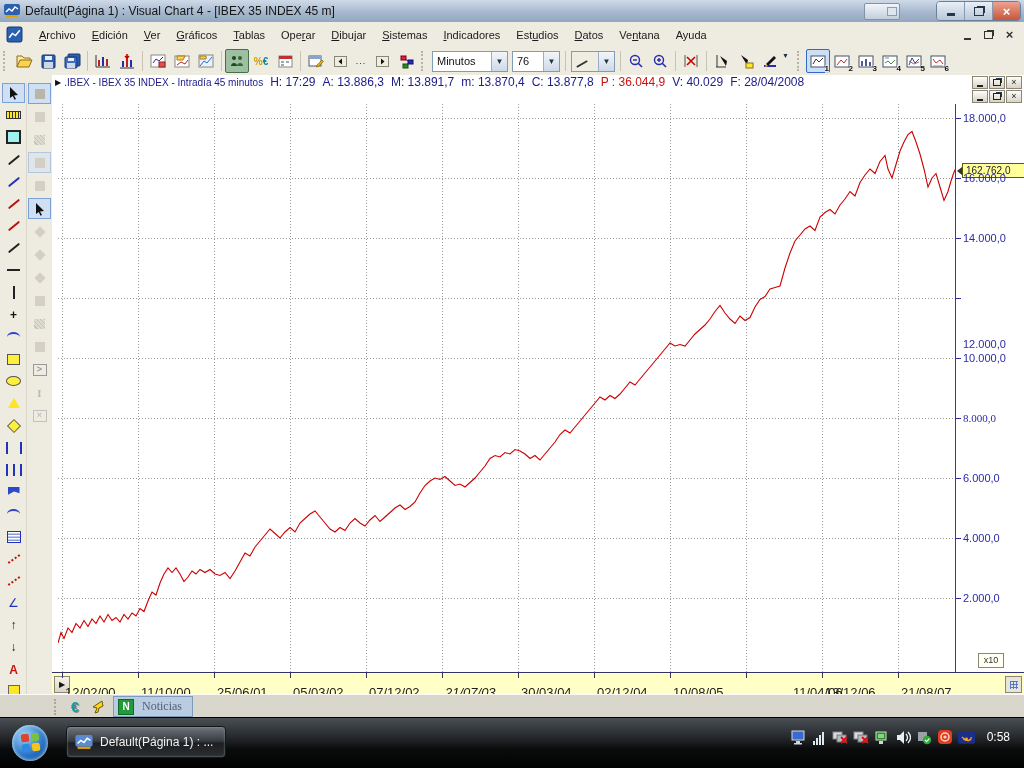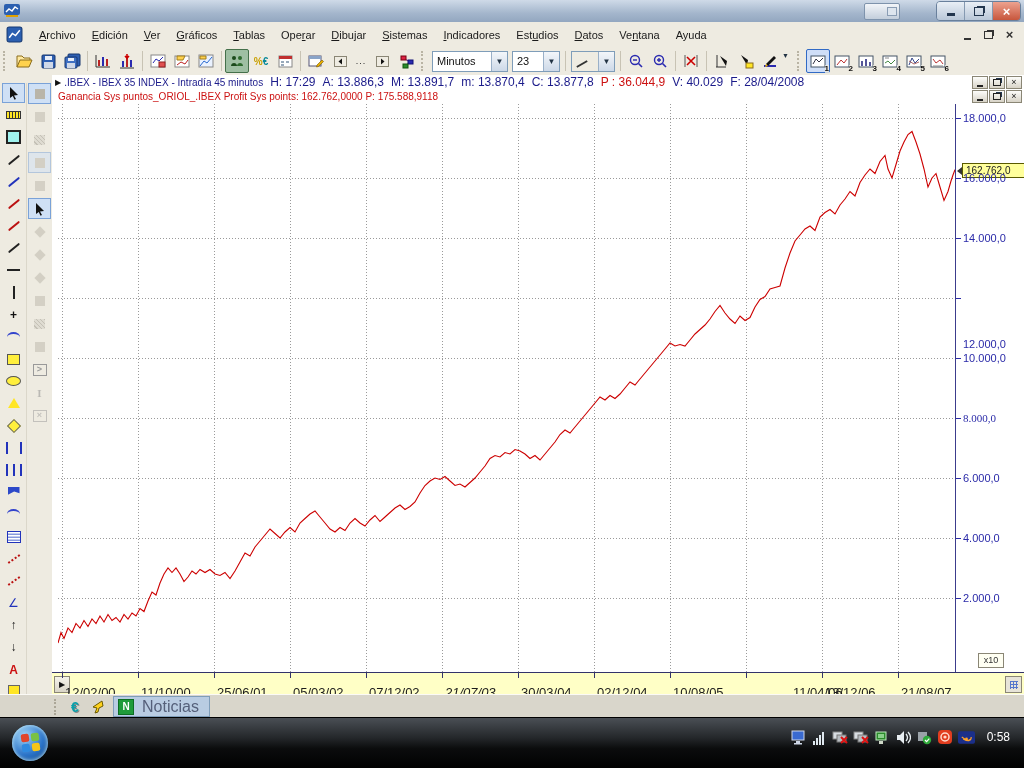--- a/index.html
+++ b/index.html
@@ -144,6 +144,7 @@
         <polyline points="2,8 5,5 8,7 11,3 14,5" fill="none" stroke="#fff" stroke-width="1.4"></polyline>
         <rect x="2" y="11" width="12" height="2" fill="#e0a000"></rect>
       </svg>
+    <span class="title">Default(Página 1) : Visual Chart 4 - [IBEX 35 INDEX 45 m]</span>
     <span class="spacer"></span>
     <div class="tb-widget"></div>
     <div id="win-btns">

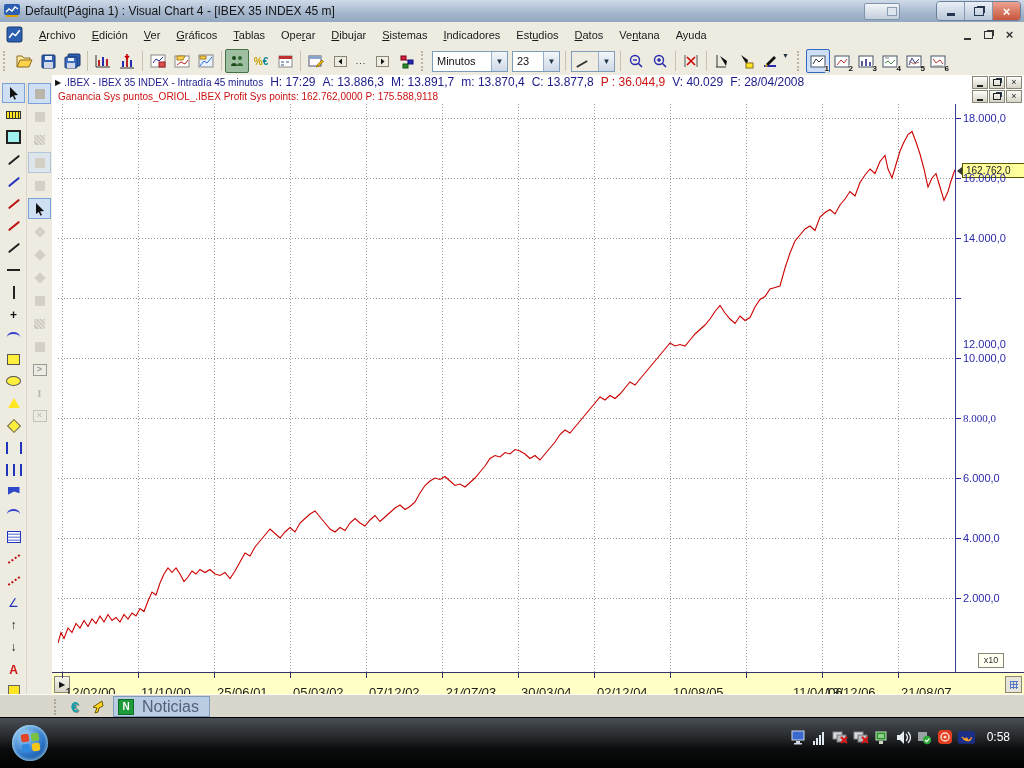--- a/index.html
+++ b/index.html
@@ -313,7 +313,7 @@
       <span class="carr">▼</span>
     </div>
     <div class="combo" style="width:46px;">
-      <span class="cval">23</span>
+      <span class="cval">76</span>
       <span class="carr">▼</span>
     </div>
     <div class="tsep"></div>

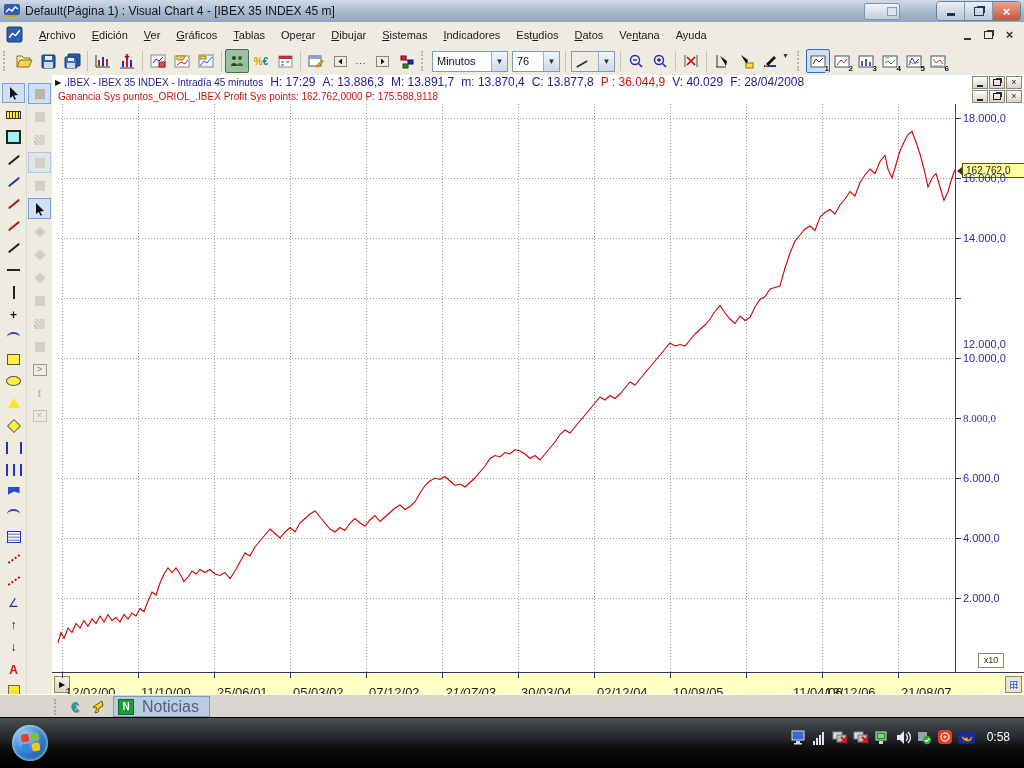--- a/index.html
+++ b/index.html
@@ -577,7 +577,6 @@
       </div>
     </div>
     <div class="chead" id="chead2">
-      <span id="profit-line">Ganancia Sys puntos_ORIOL_.IBEX  Profit Sys points: 162.762,0000  P: 175.588,9118</span>
       <div class="mini-ctrl">
         <div class="mb">
             <div class="g-min"></div>

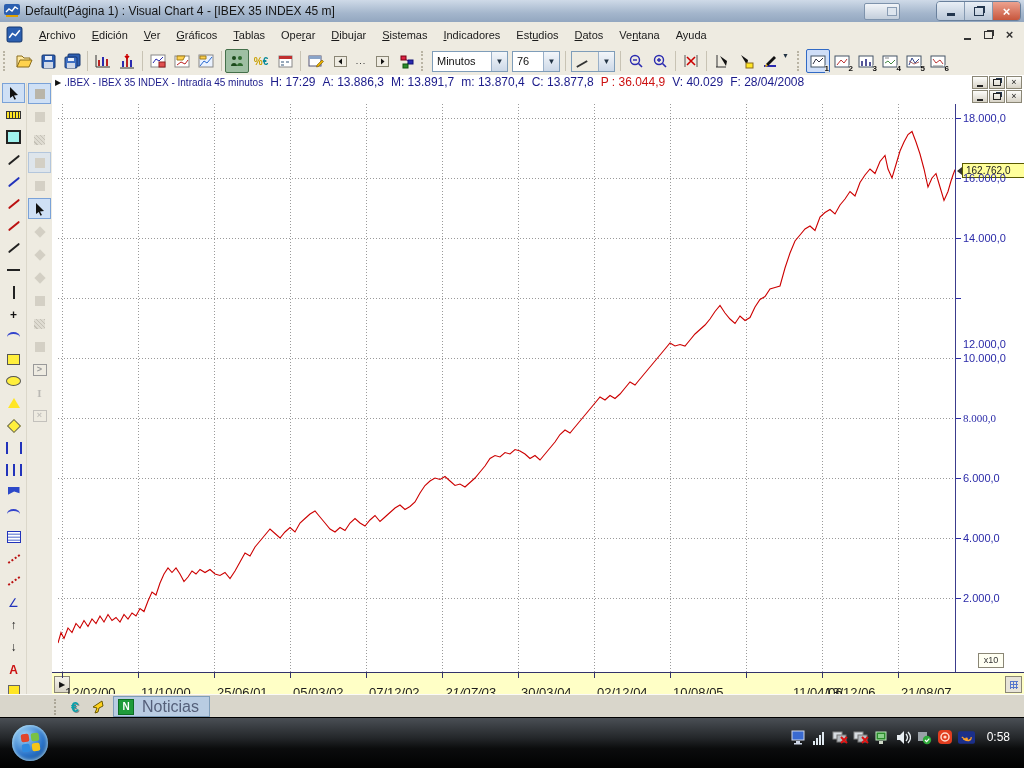--- a/index.html
+++ b/index.html
@@ -120,7 +120,7 @@
   .euro{color:#0aa0aa;font-weight:bold;font-size:14px;text-shadow:1px 1px 0 #888;}
   #noticias-tab{display:flex;align-items:center;height:19px;background:#b9cce2;border:1px solid #7f9db9;padding:0 10px 0 4px;margin-left:4px;}
   #noticias-tab .nbox{width:14px;height:14px;background:#1f9b3a;color:#fff;font-weight:bold;font-size:10px;text-align:center;line-height:14px;margin-right:8px;border:1px solid #0c6e24;}
-  #noticias-label{color:#5a6career:#000;color:#55607a;font-size:16px;}
+  #noticias-label{color:#5a6career:#000;color:#55607a;font-size:12px;font-family:Liberation Serif, serif;}
   
   #taskbar{position:absolute;left:0;top:717px;width:1024px;height:51px;background:linear-gradient(#4a4f55,#232629 40%,#0b0c0d 60%,#000);border-top:1px solid #000;}
   #orb{position:absolute;left:12px;top:7px;width:36px;height:36px;border-radius:50%;background:radial-gradient(circle at 35% 30%,#9fd4f7,#2b74c9 55%,#0b3b77);box-shadow:inset 0 0 4px #dff;overflow:hidden;}

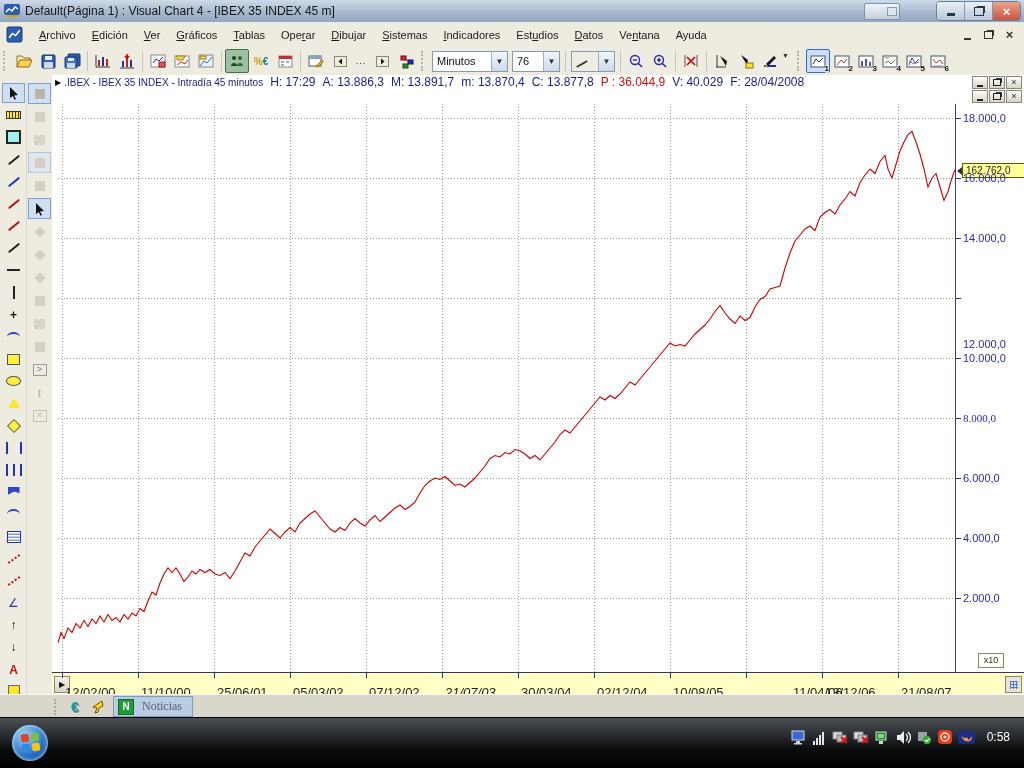--- a/index.html
+++ b/index.html
@@ -709,6 +709,14 @@
       <div class="flag" style="left:10px;top:19px;background:#2e8ae0;transform:rotate(-8deg);"></div>
       <div class="flag" style="left:20px;top:18px;background:#f5c518;transform:rotate(-8deg);"></div>
     </div>
+    <div id="task-btn">
+      <svg class="ticon" viewBox="0 0 16 14">
+          <rect x="0" y="0" width="16" height="11" rx="2" fill="#5b8ad0"></rect>
+          <polyline points="2,8 5,5 8,7 11,3 14,5" fill="none" stroke="#fff" stroke-width="1.4"></polyline>
+          <rect x="2" y="11" width="12" height="2" fill="#e0a000"></rect>
+        </svg>
+      <span class="tlabel">Default(Página 1) : ...</span>
+    </div>
     <div id="tray">
       <div class="tray-ic">
           <svg width="16" height="15" viewBox="0 0 16 15">

